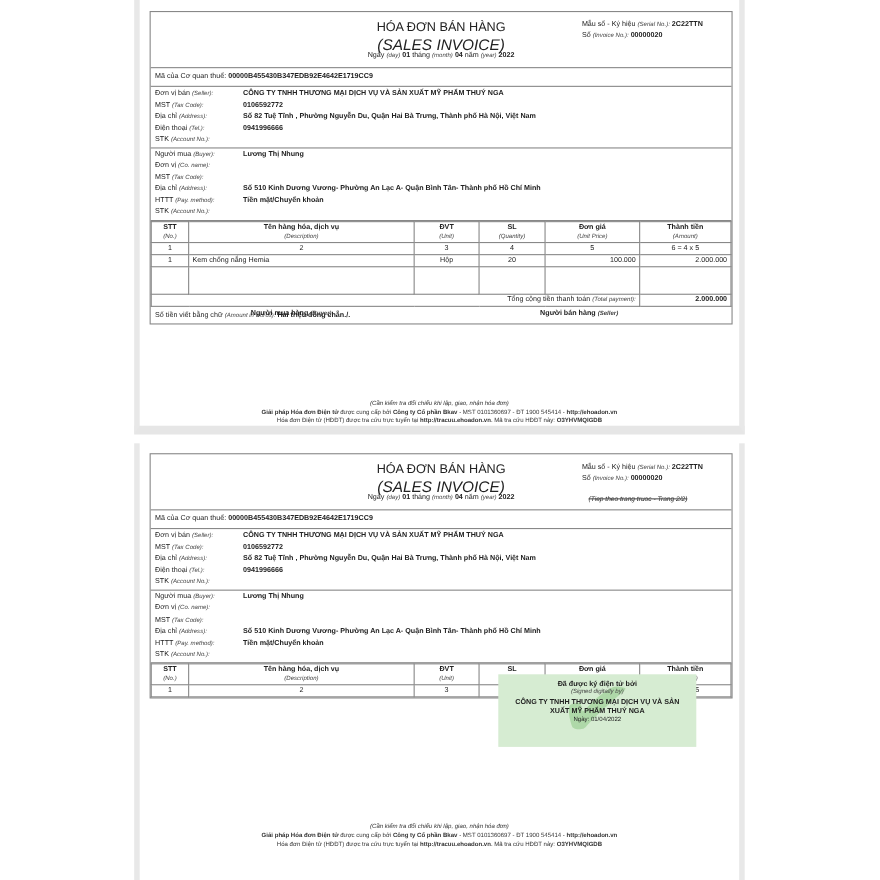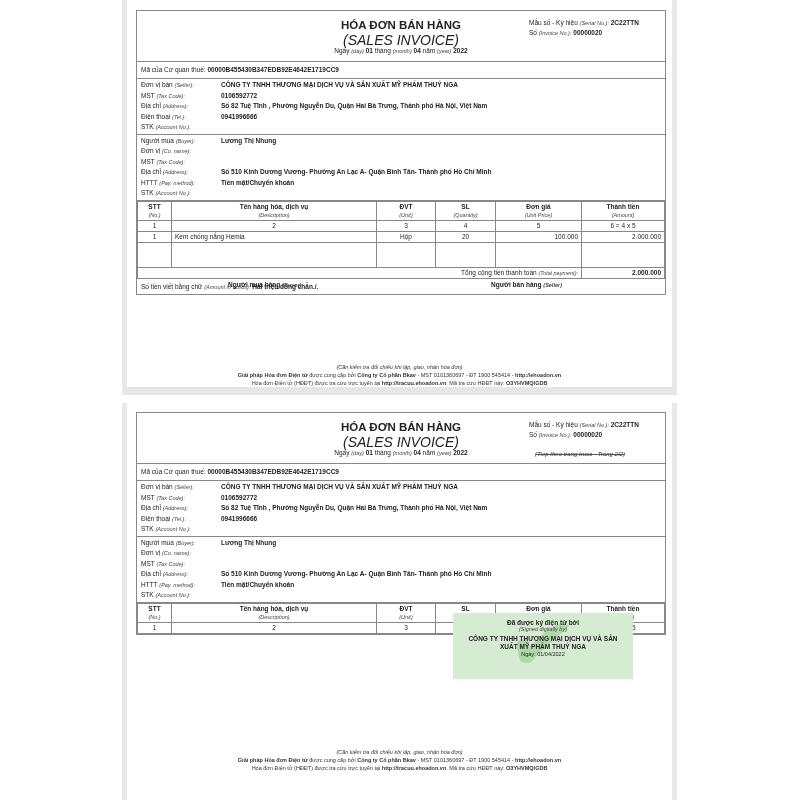--- a/index.html
+++ b/index.html
@@ -11,7 +11,7 @@
   #page2 { top:403px; height:397px; }
   .box { position:absolute; left:9px; width:530px; border:1px solid #888; box-sizing:border-box; }
   .hdr { position:relative; height:50px; border-bottom:1px solid #888; }
-  .title { position:absolute; left:0; right:0; top:8px; text-align:center; font-weight:bold; font-size:11.5px; }
+  .title { position:absolute; left:0; right:0; top:8px; text-align:center; font-weight:normal; font-size:11.5px; }
   .subtitle { position:absolute; left:0; right:0; top:21px; text-align:center; font-style:italic; font-size:14px; }
   .dateline { position:absolute; left:0; right:0; top:36px; text-align:center; font-size:6.5px; }
   .serial { position:absolute; right:6px; top:8px; font-size:6.5px; text-align:left; width:130px; }

